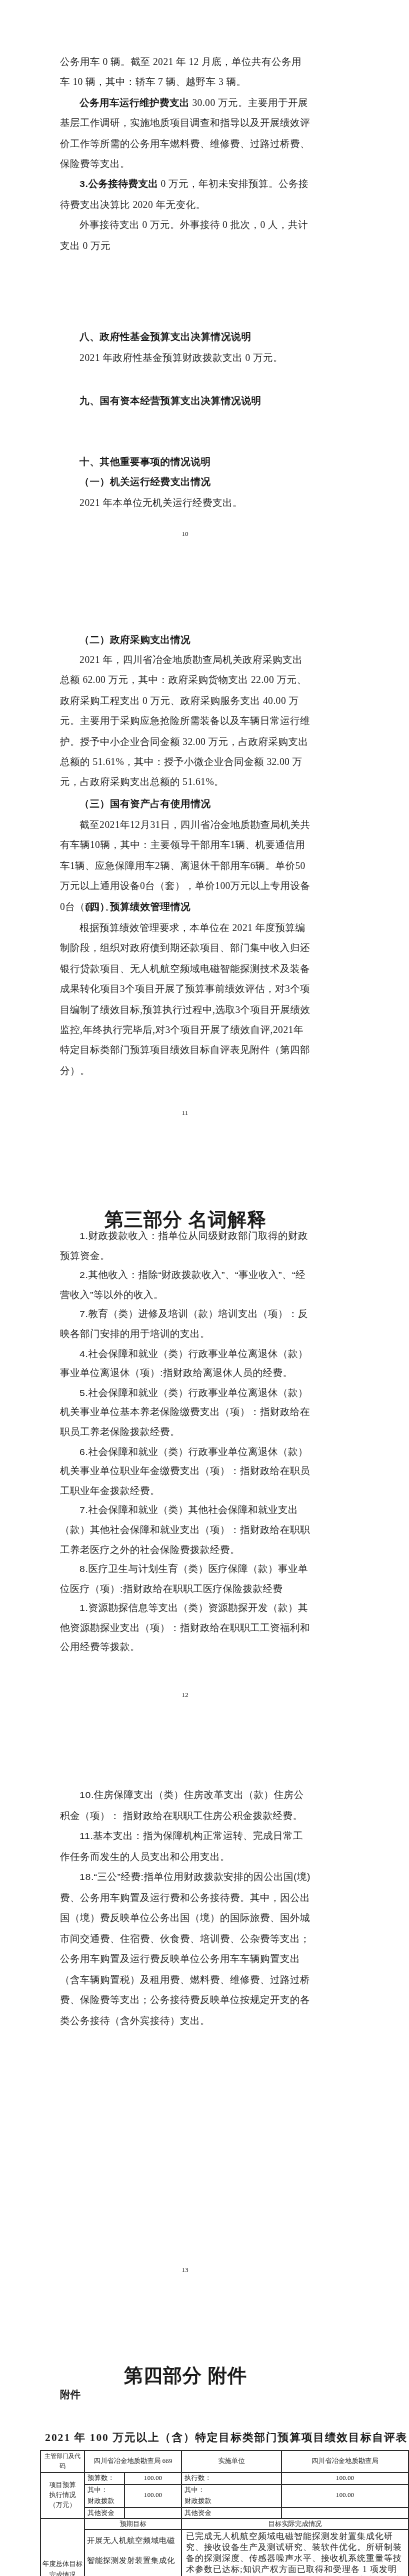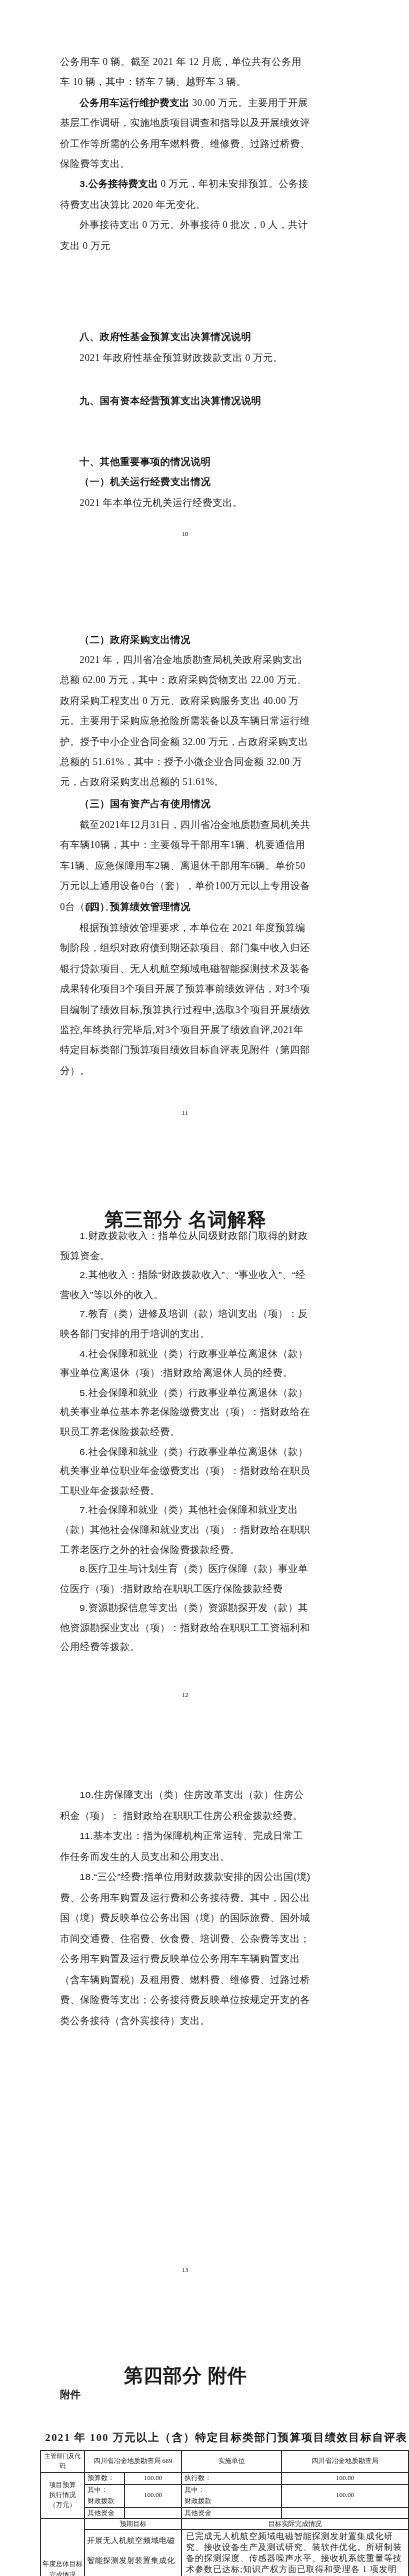--- a/index.html
+++ b/index.html
@@ -107,7 +107,7 @@
     <p>6.社会保障和就业（类）行政事业单位离退休（款）机关事业单位职业年金缴费支出（项）：指财政给在职员工职业年金拨款经费。</p>
     <p>7.社会保障和就业（类）其他社会保障和就业支出（款）其他社会保障和就业支出（项）：指财政给在职职工养老医疗之外的社会保险费拨款经费。</p>
     <p>8.医疗卫生与计划生育（类）医疗保障（款）事业单位医疗（项）:指财政给在职职工医疗保险拨款经费</p>
-    <p>9.资源勘探信息等支出（类）资源勘探开发（款）其他资源勘探业支出（项）：指财政给在职职工工资福利和公用经费等拨款。</p>
+    <p>1.资源勘探信息等支出（类）资源勘探开发（款）其他资源勘探业支出（项）：指财政给在职职工工资福利和公用经费等拨款。</p>
   </div>
 
   <div class="abs pageno" style="top:1691px;">12</div>

